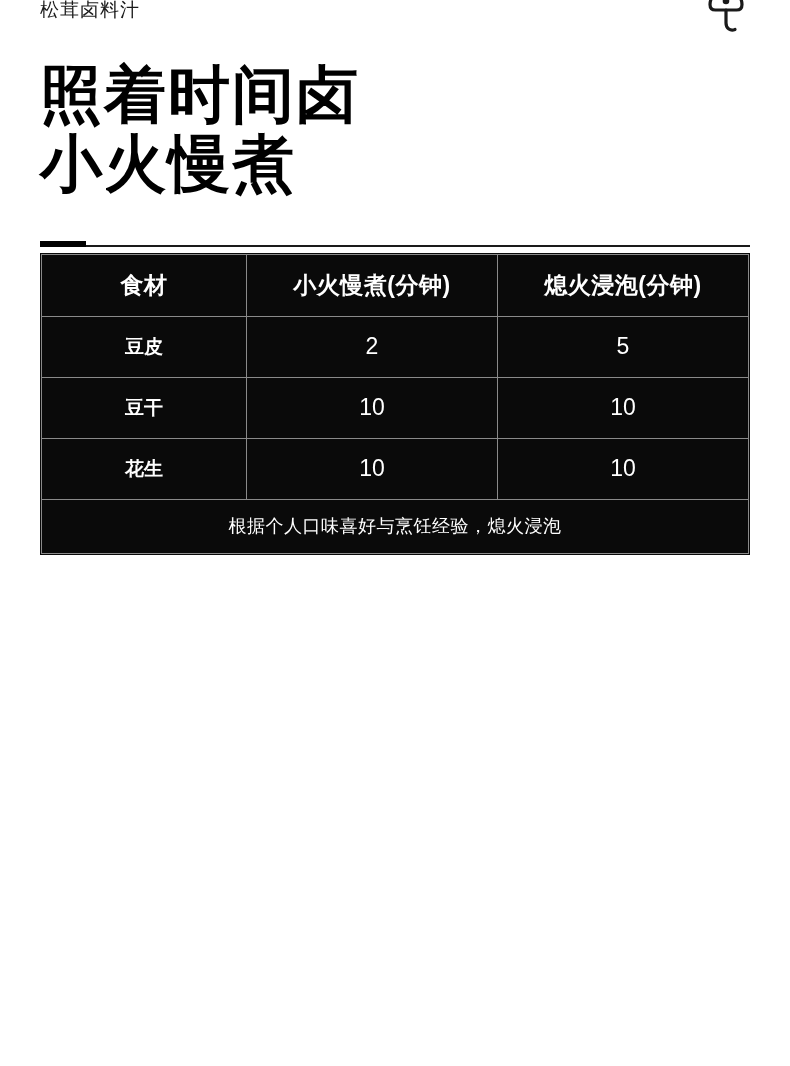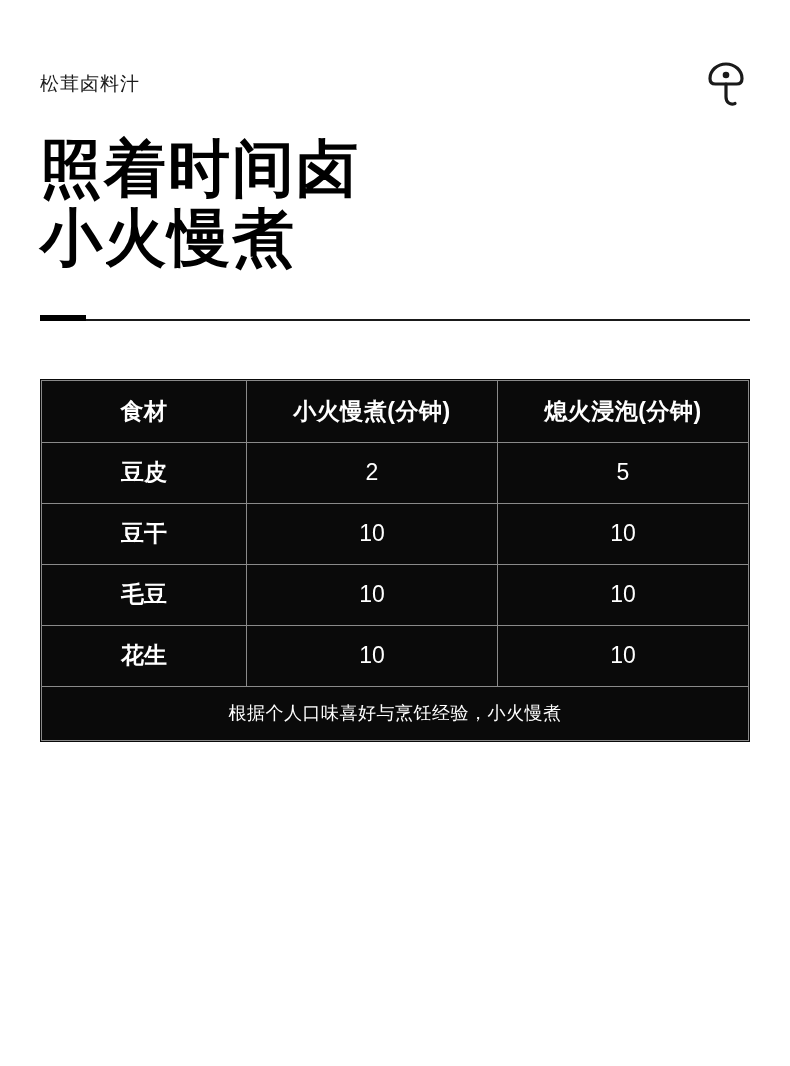--- a/index.html
+++ b/index.html
@@ -27,7 +27,6 @@
     display: flex;
     align-items: flex-start;
     justify-content: space-between;
-    padding-top: 74px;
     gap: 16px;
   }
   .brand-label {

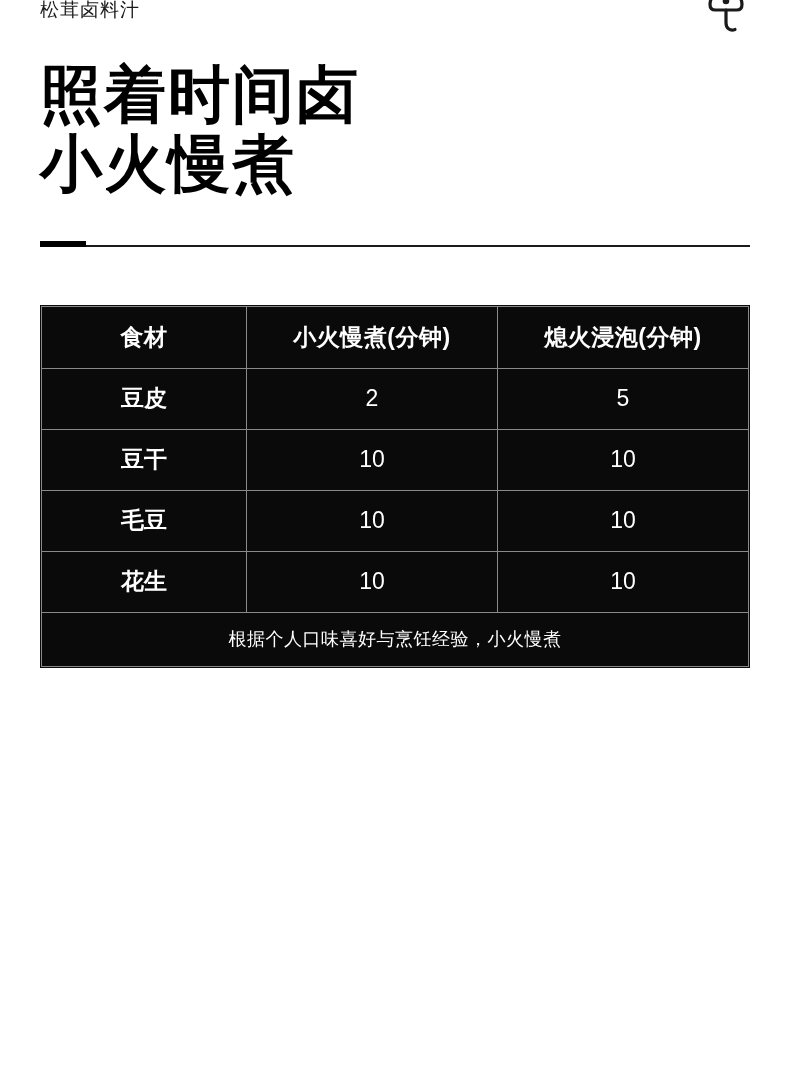--- a/index.html
+++ b/index.html
@@ -79,7 +79,6 @@
 
   
   .table-wrap {
-    margin-top: 52px;
     background: #0a0a0a;
     border: 1px solid #0a0a0a;
   }

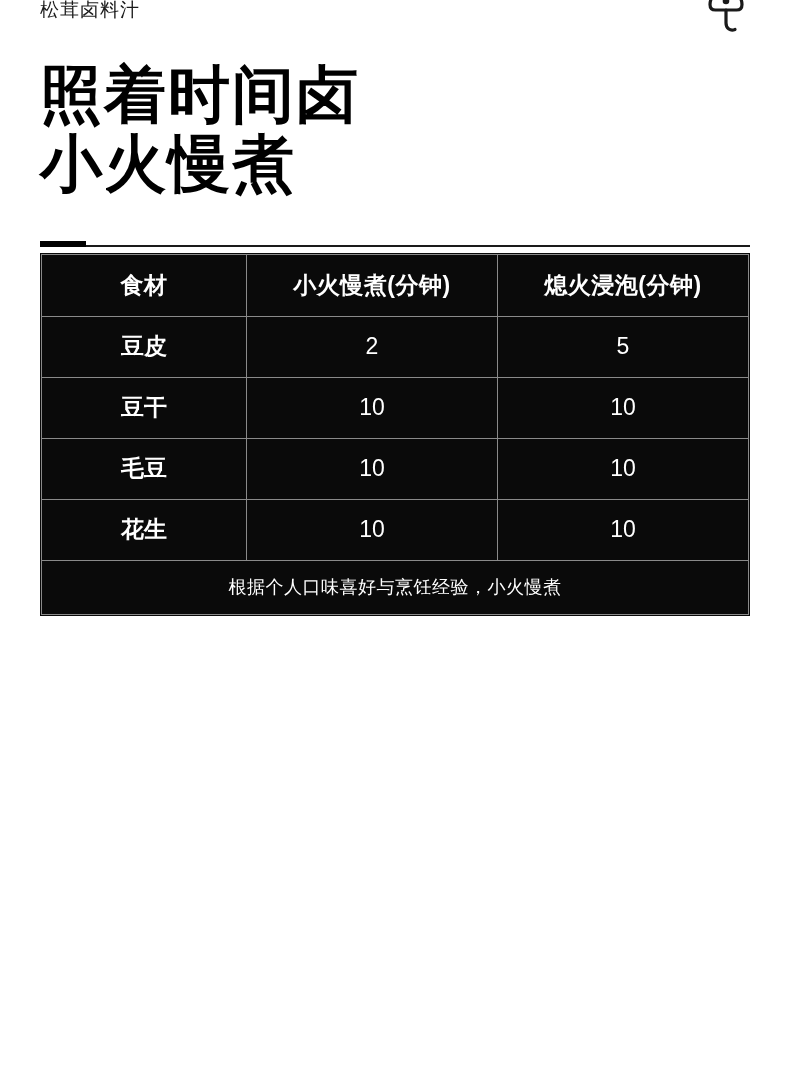--- a/index.html
+++ b/index.html
@@ -108,7 +108,7 @@
   }
   tbody td.ingredient {
     font-weight: 700;
-    font-size: 23px;
+    font-size: 19px;
   }
   col.c1 { width: 29%; }
   col.c2 { width: 35.5%; }

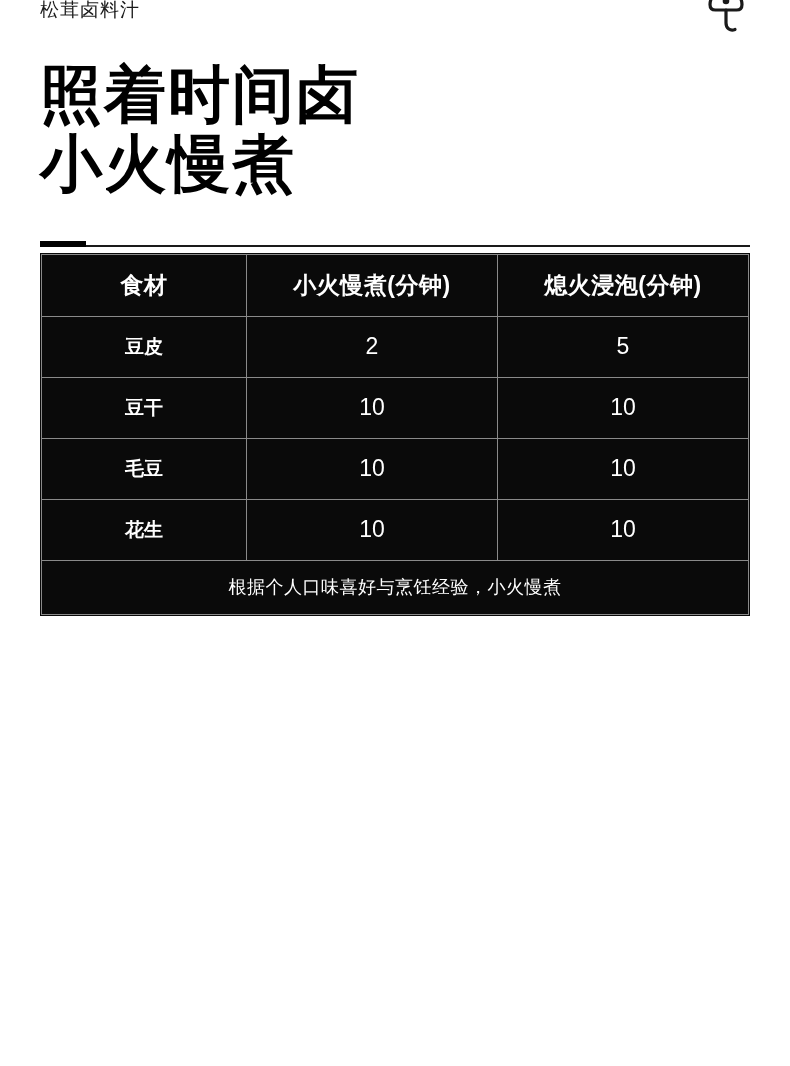--- a/index.html
+++ b/index.html
@@ -174,11 +174,6 @@
           <td>10</td>
         </tr>
         <tr>
-          <td class="ingredient">毛豆</td>
-          <td>10</td>
-          <td>10</td>
-        </tr>
-        <tr>
           <td class="ingredient">花生</td>
           <td>10</td>
           <td>10</td>

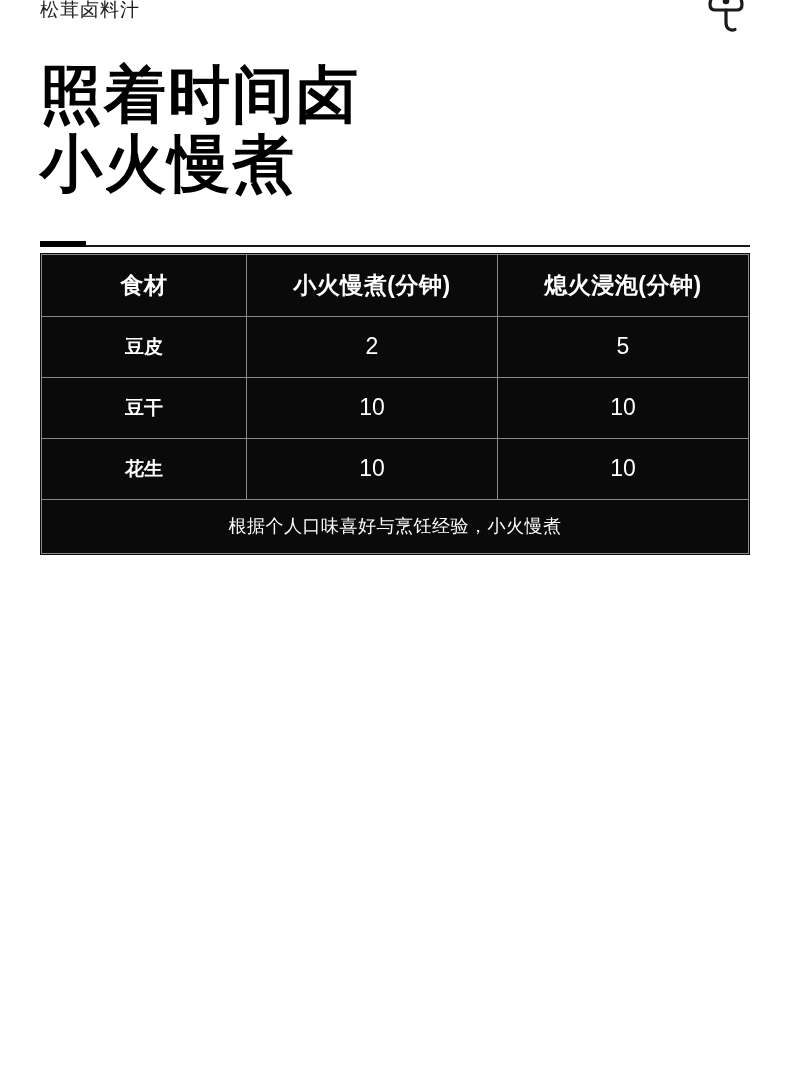--- a/index.html
+++ b/index.html
@@ -179,7 +179,7 @@
           <td>10</td>
         </tr>
         <tr class="footnote-row">
-          <td colspan="3">根据个人口味喜好与烹饪经验，小火慢煮</td>
+          <td colspan="3">根据个人口味喜好与烹饪经验，熄火浸泡</td>
         </tr>
       </tbody>
     </table>

